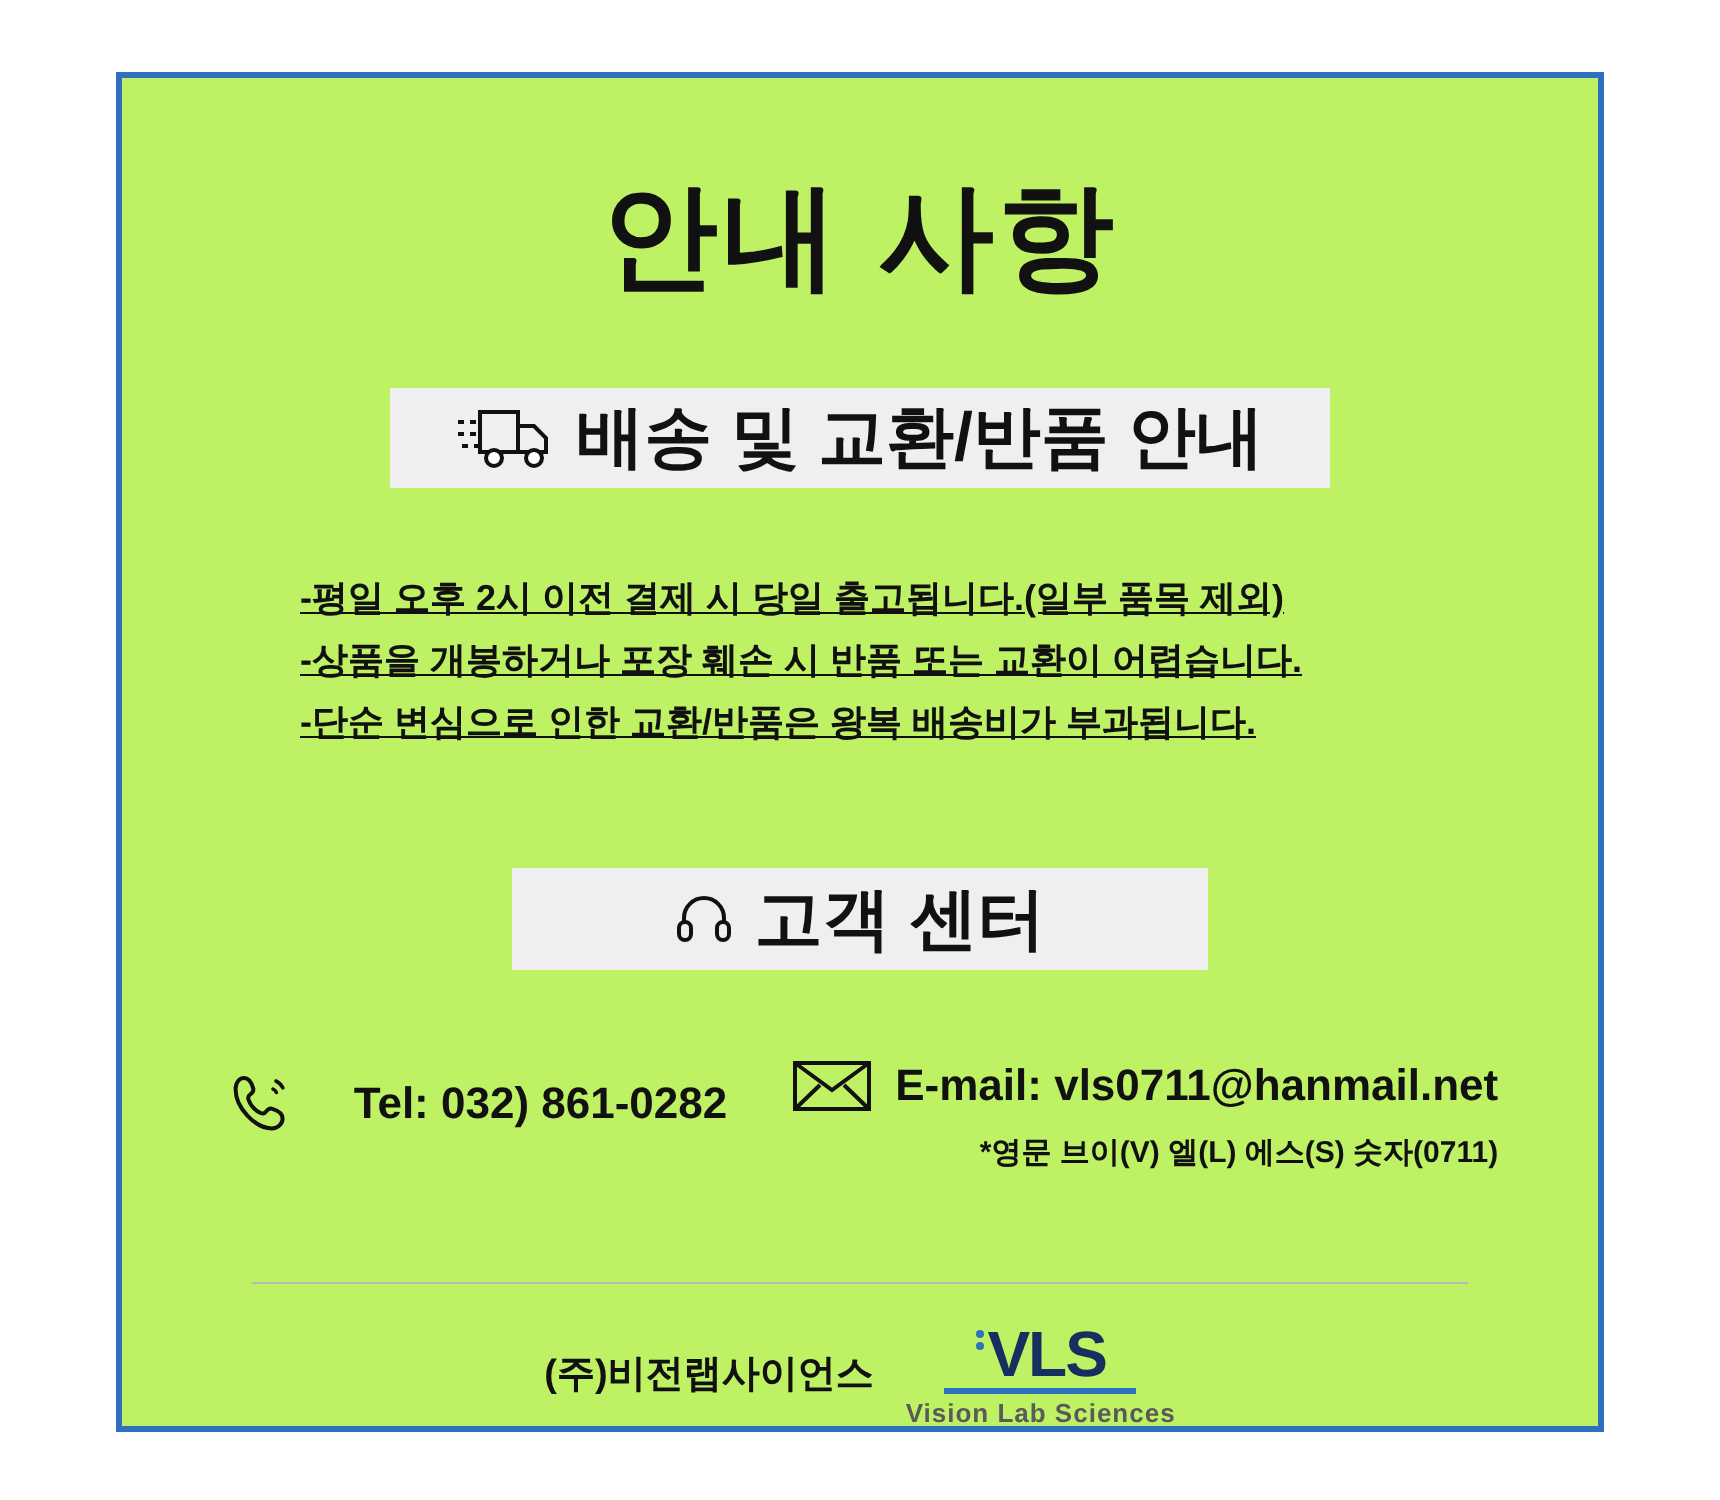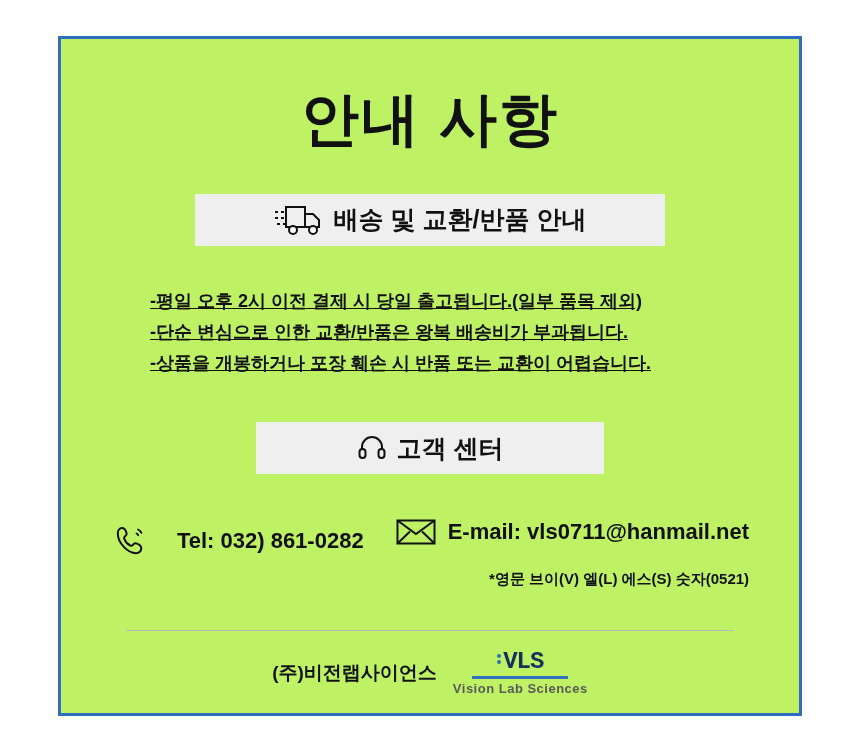--- a/index.html
+++ b/index.html
@@ -64,7 +64,7 @@
   }
 
   .section-banner .banner-label {
-    font-size: 25px;
+    font-size: 34px;
     font-weight: 800;
     color: #111111;
     line-height: 1;

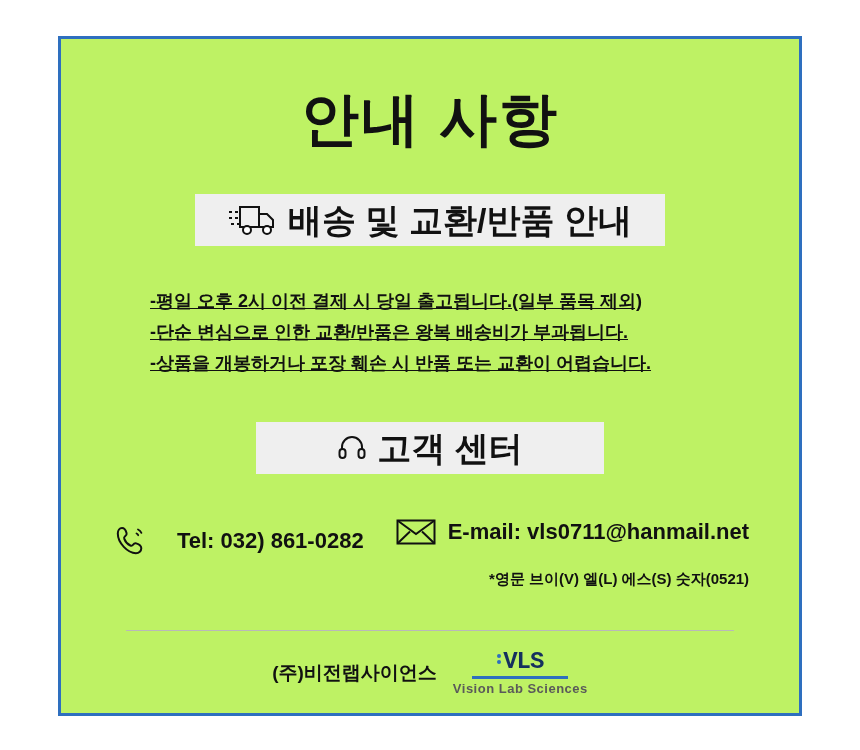--- a/index.html
+++ b/index.html
@@ -249,8 +249,8 @@
 
     <div class="bullet-list">
       <div class="line">-평일 오후 2시 이전 결제 시 당일 출고됩니다.(일부 품목 제외)</div>
+      <div class="line">-상품을 개봉하거나 포장 훼손 시 반품 또는 교환이 어렵습니다.</div>
       <div class="line">-단순 변심으로 인한 교환/반품은 왕복 배송비가 부과됩니다.</div>
-      <div class="line">-상품을 개봉하거나 포장 훼손 시 반품 또는 교환이 어렵습니다.</div>
     </div>
 
     <div class="section-banner customer">

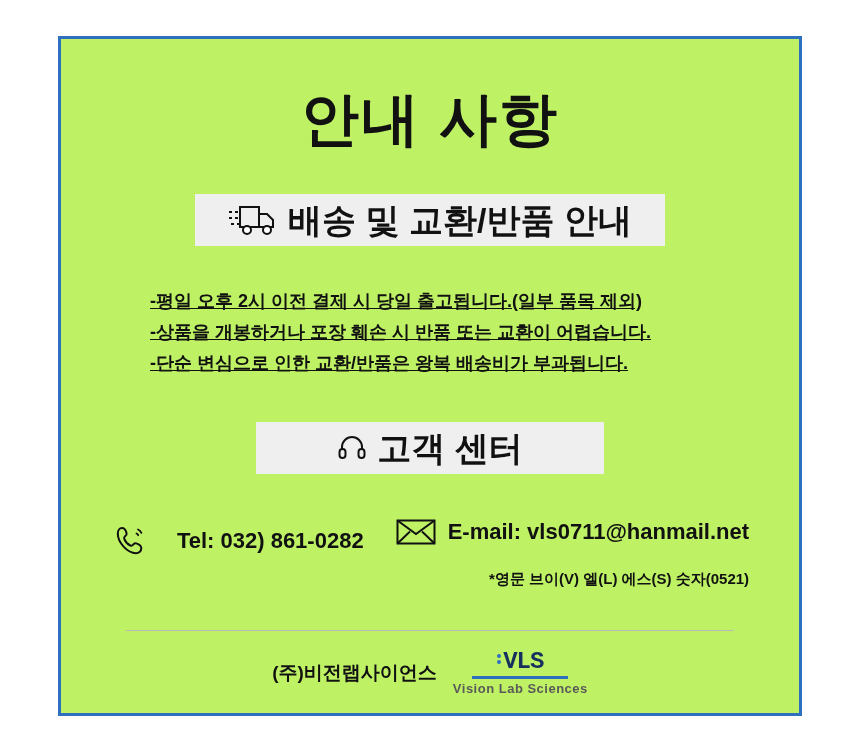--- a/index.html
+++ b/index.html
@@ -58,7 +58,7 @@
   }
 
   .section-banner.customer {
-    margin-top: 46px;
+    margin-top: 60px;
     width: 348px;
     height: 52px;
   }

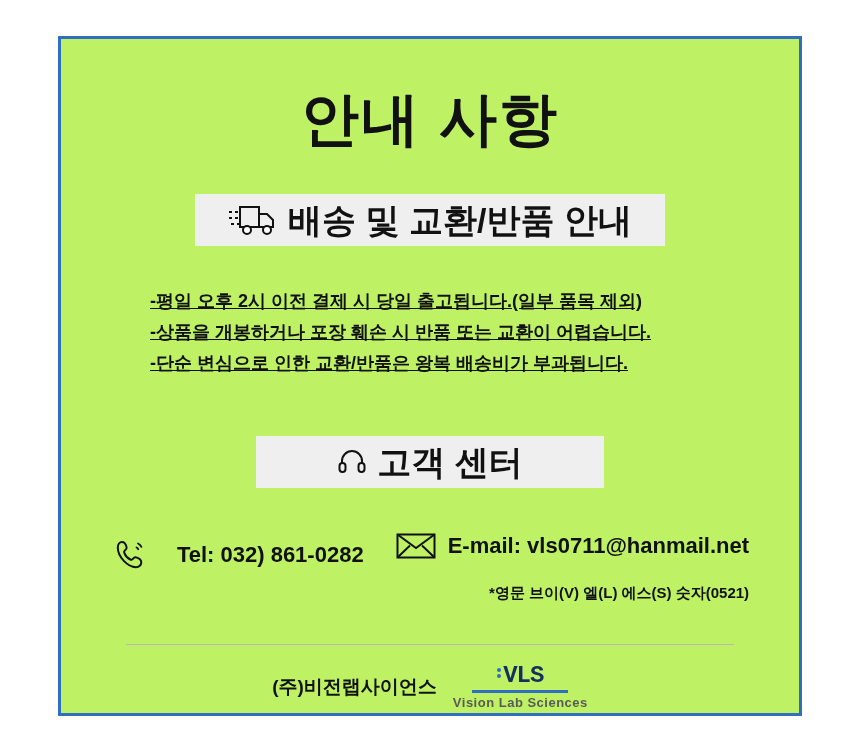--- a/index.html
+++ b/index.html
@@ -123,7 +123,7 @@
     display: flex;
     flex-direction: column;
     align-items: flex-start;
-    gap: 24px;
+    gap: 10px;
   }
 
   .contact-right-top {

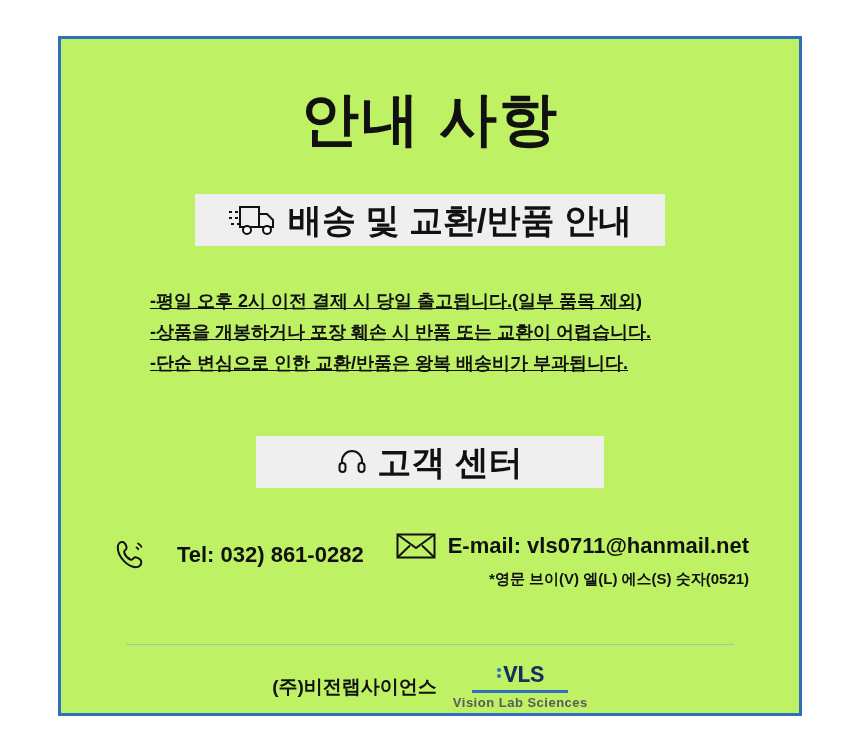--- a/index.html
+++ b/index.html
@@ -289,7 +289,7 @@
           </span>
           <span class="contact-text">E-mail: vls0711@hanmail.net</span>
         </div>
-        <div class="contact-note">*영문 브이(V) 엘(L) 에스(S) 숫자(0521)</div>
+        <div class="contact-note">*영문 브이(V) 엘(L) 에스(S) 숫자(0711)</div>
       </div>
     </div>
 

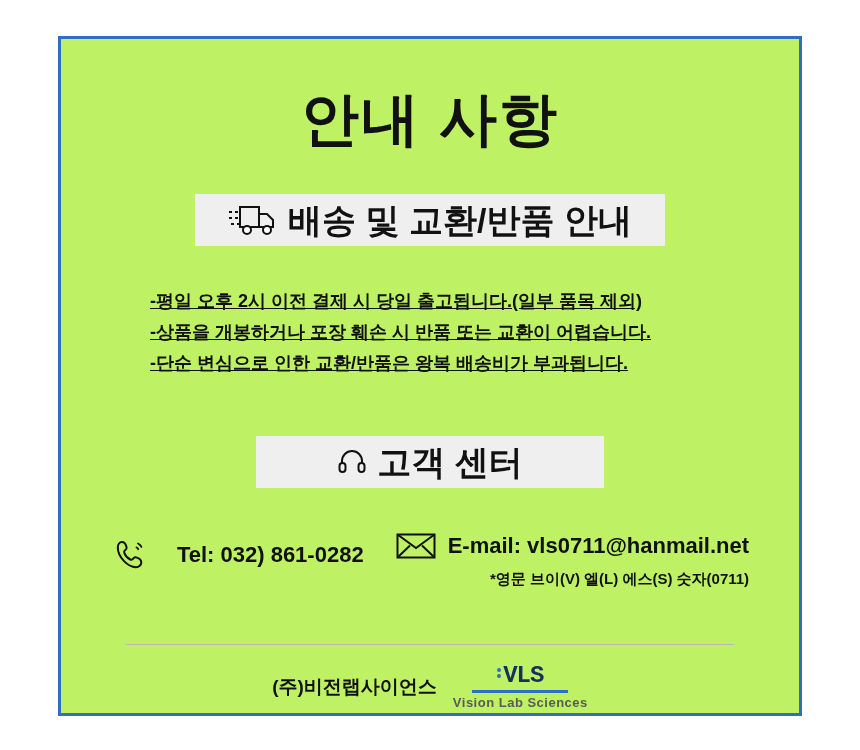--- a/index.html
+++ b/index.html
@@ -200,8 +200,8 @@
   }
 
   .logo-text {
-    font-family: Liberation Mono, monospace;
-    font-size: 24px;
+    font-family: Liberation Sans, sans-serif;
+    font-size: 32px;
     font-weight: 800;
     letter-spacing: -1px;
     color: #15305e;

